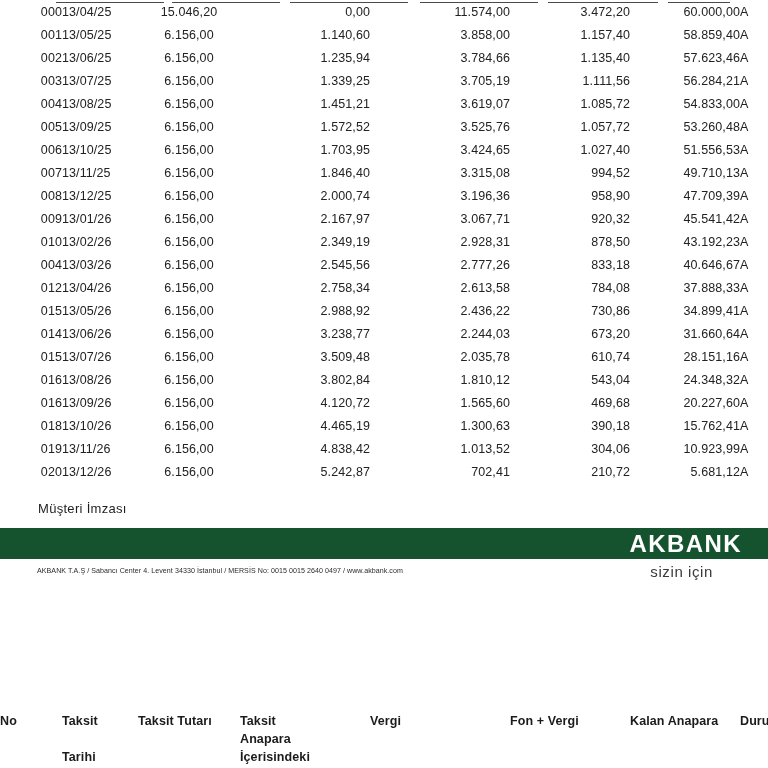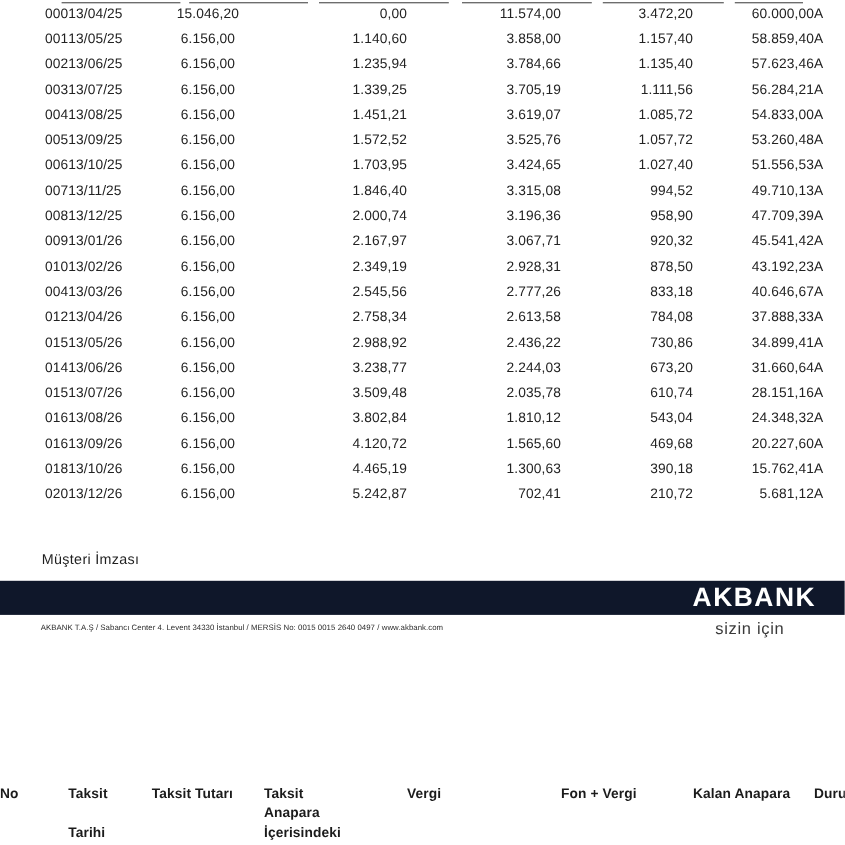--- a/index.html
+++ b/index.html
@@ -357,6 +357,16 @@
           <td class="c-int">1.300,63</td>
           <td class="c-fon">390,18</td>
           <td class="c-rem">15.762,41</td>
+          <td class="c-status">A</td>
+        </tr>
+        <tr>
+          <td class="c-no">019</td>
+          <td class="c-date">13/11/26</td>
+          <td class="c-amount">6.156,00</td>
+          <td class="c-princ">4.838,42</td>
+          <td class="c-int">1.013,52</td>
+          <td class="c-fon">304,06</td>
+          <td class="c-rem">10.923,99</td>
           <td class="c-status">A</td>
         </tr>
         <tr>

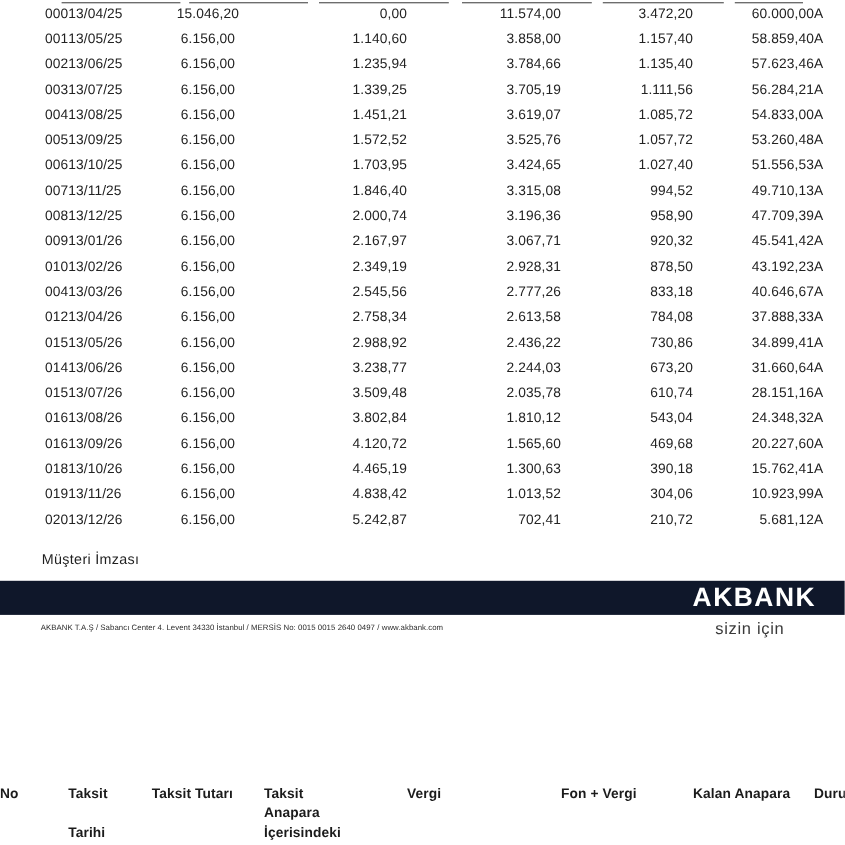--- a/index.html
+++ b/index.html
@@ -85,7 +85,7 @@
     top: 528px;
     width: 768px;
     height: 31px;
-    background: #0f172a;
+    background: #14532d;
   }
   .brand-logo {
     position: absolute;

